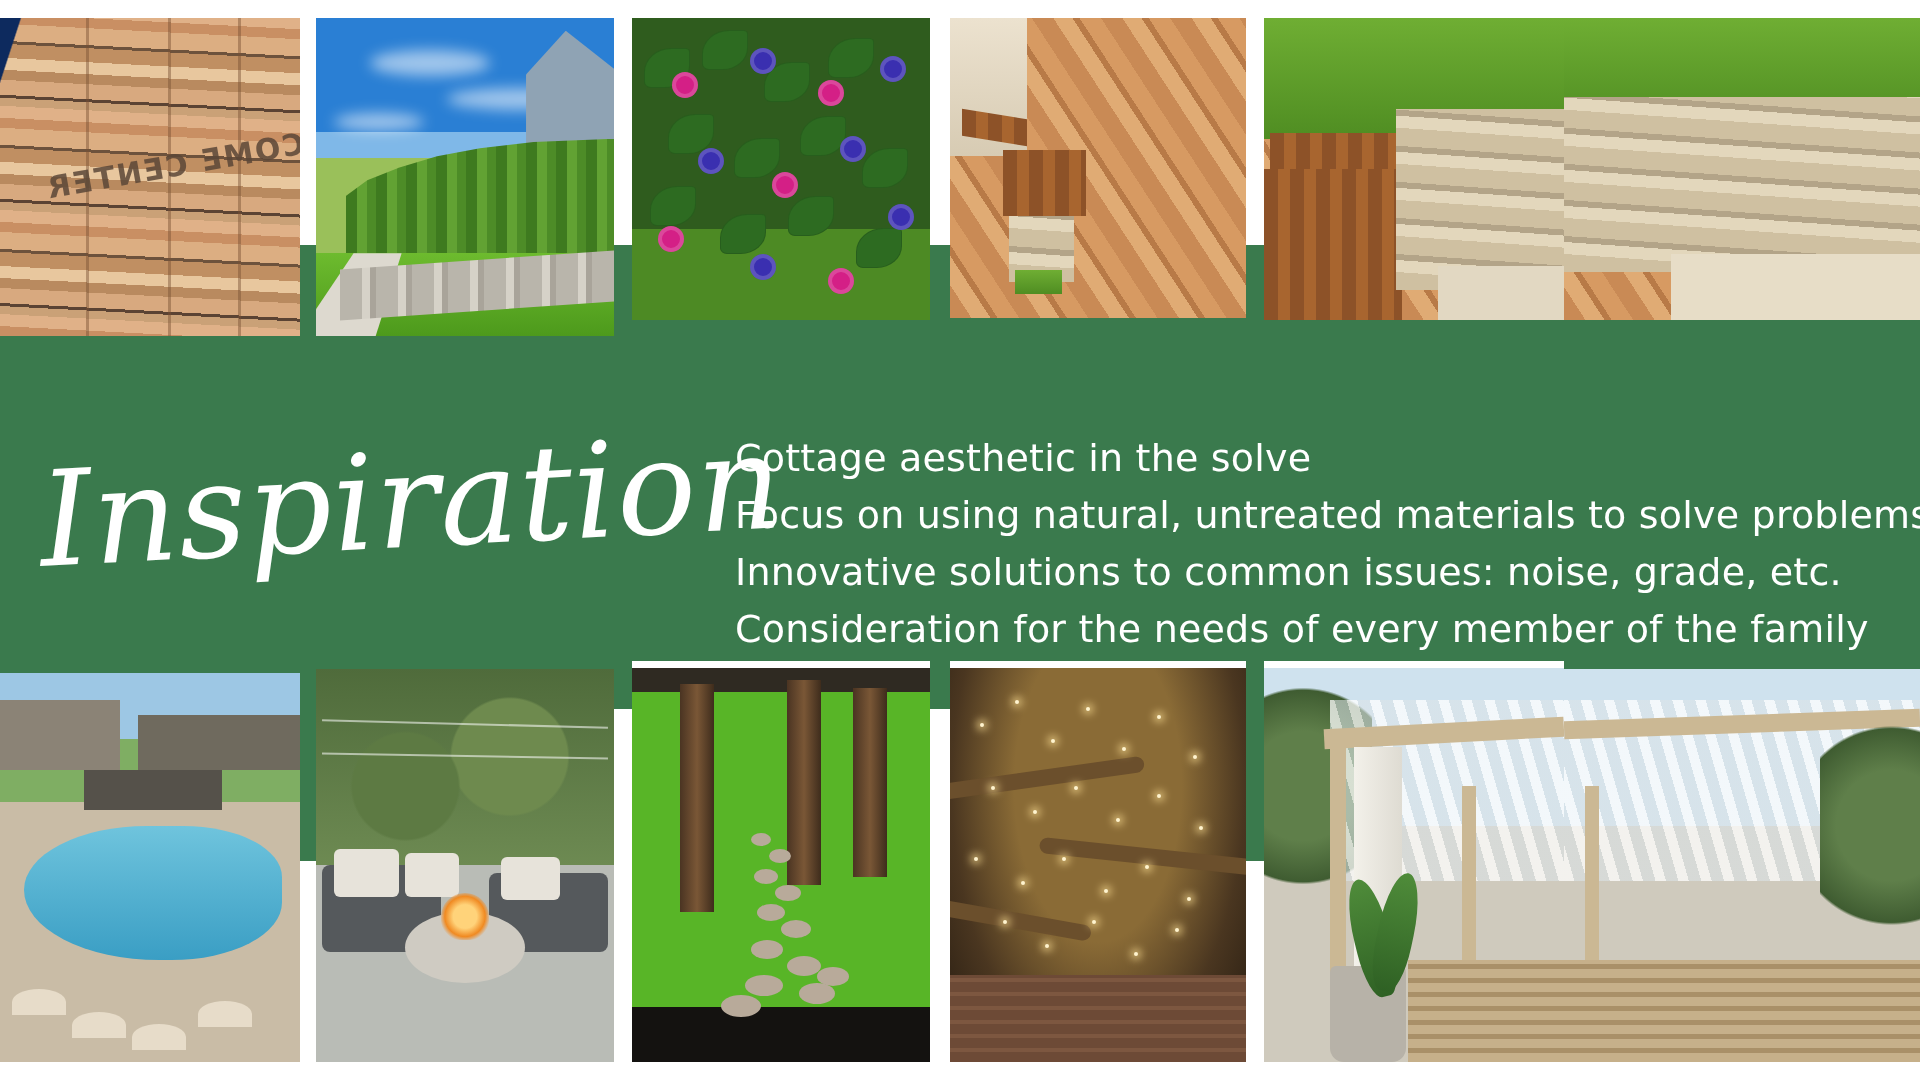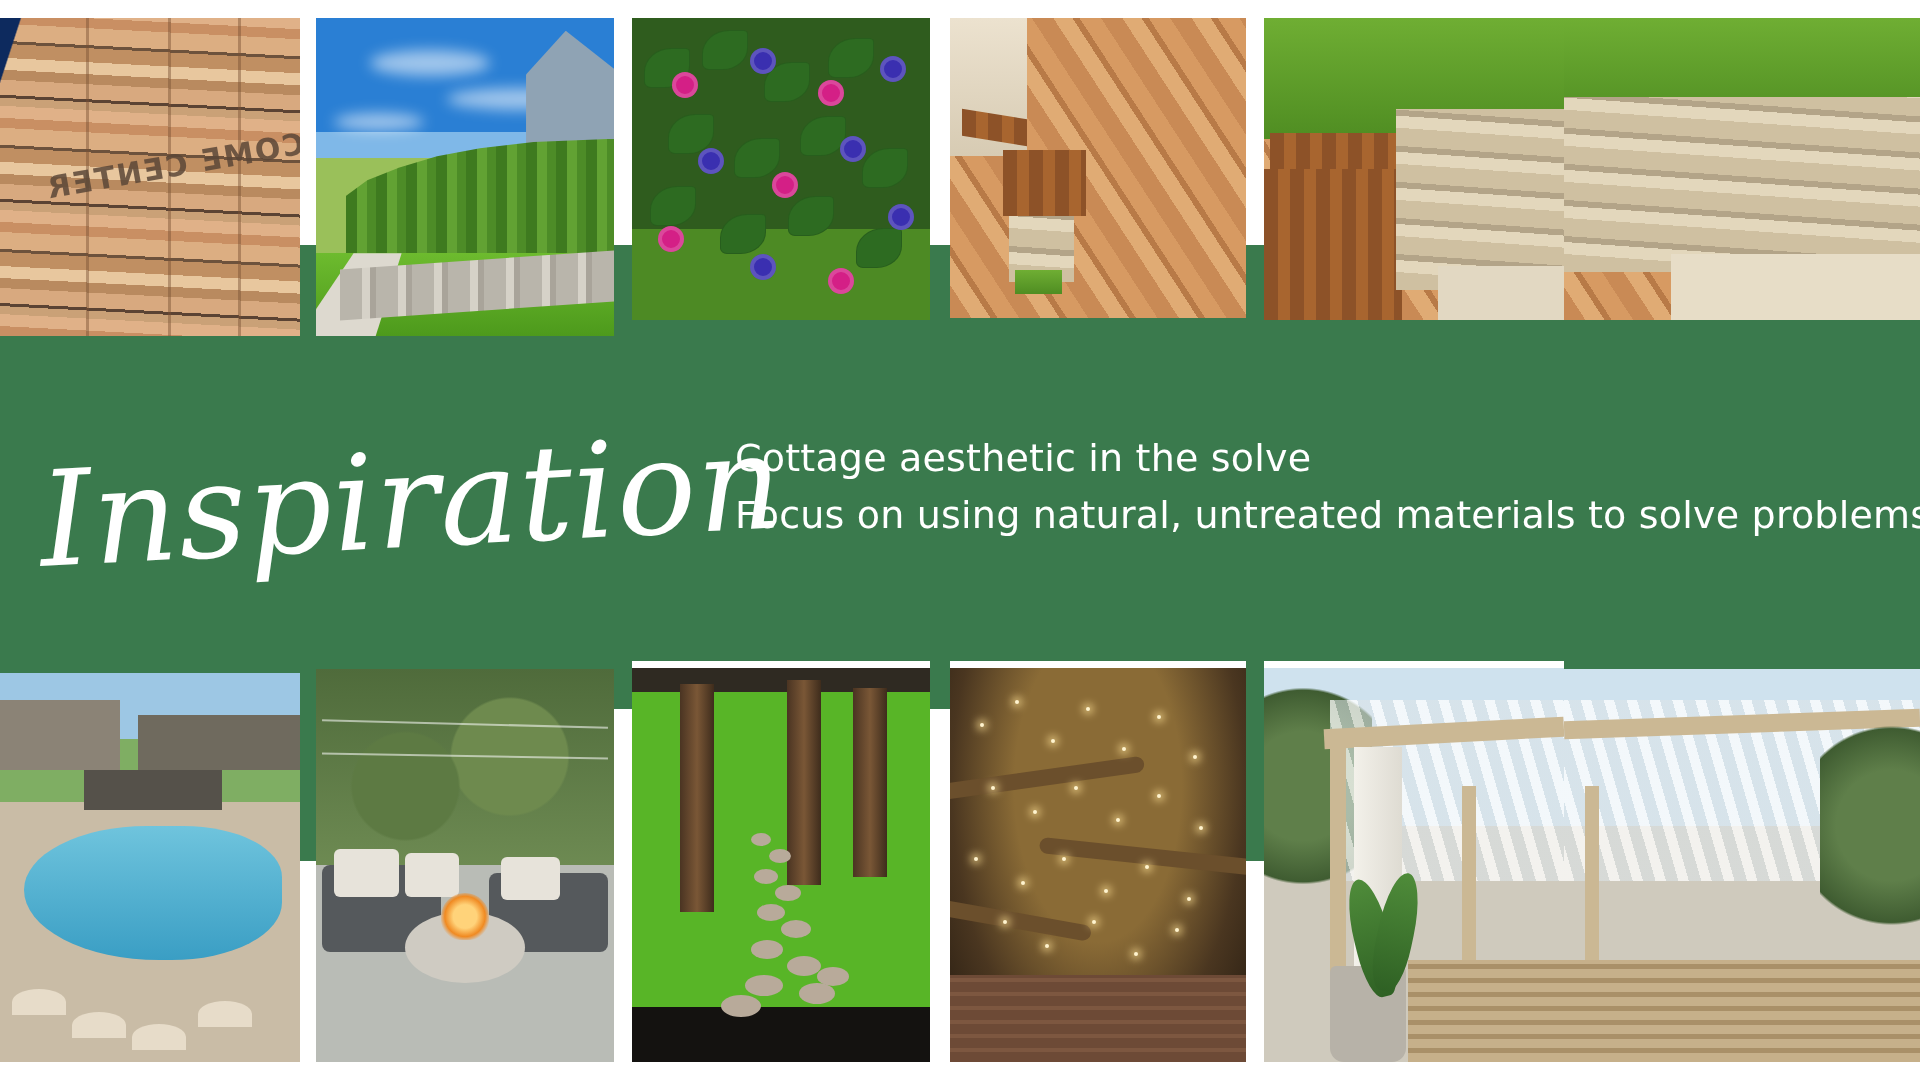--- a/index.html
+++ b/index.html
@@ -233,6 +233,7 @@
   <div id="bullets">
     <div class="bline">Cottage aesthetic in the solve</div>
     <div class="bline">Focus on using natural, untreated materials to solve problems</div>
+    <div class="bline">Innovative solutions to common issues: noise, grade, etc.</div>
   </div>
 
   <div class="tile" style="left:0px;top:668px;width:300px;height:394px;">

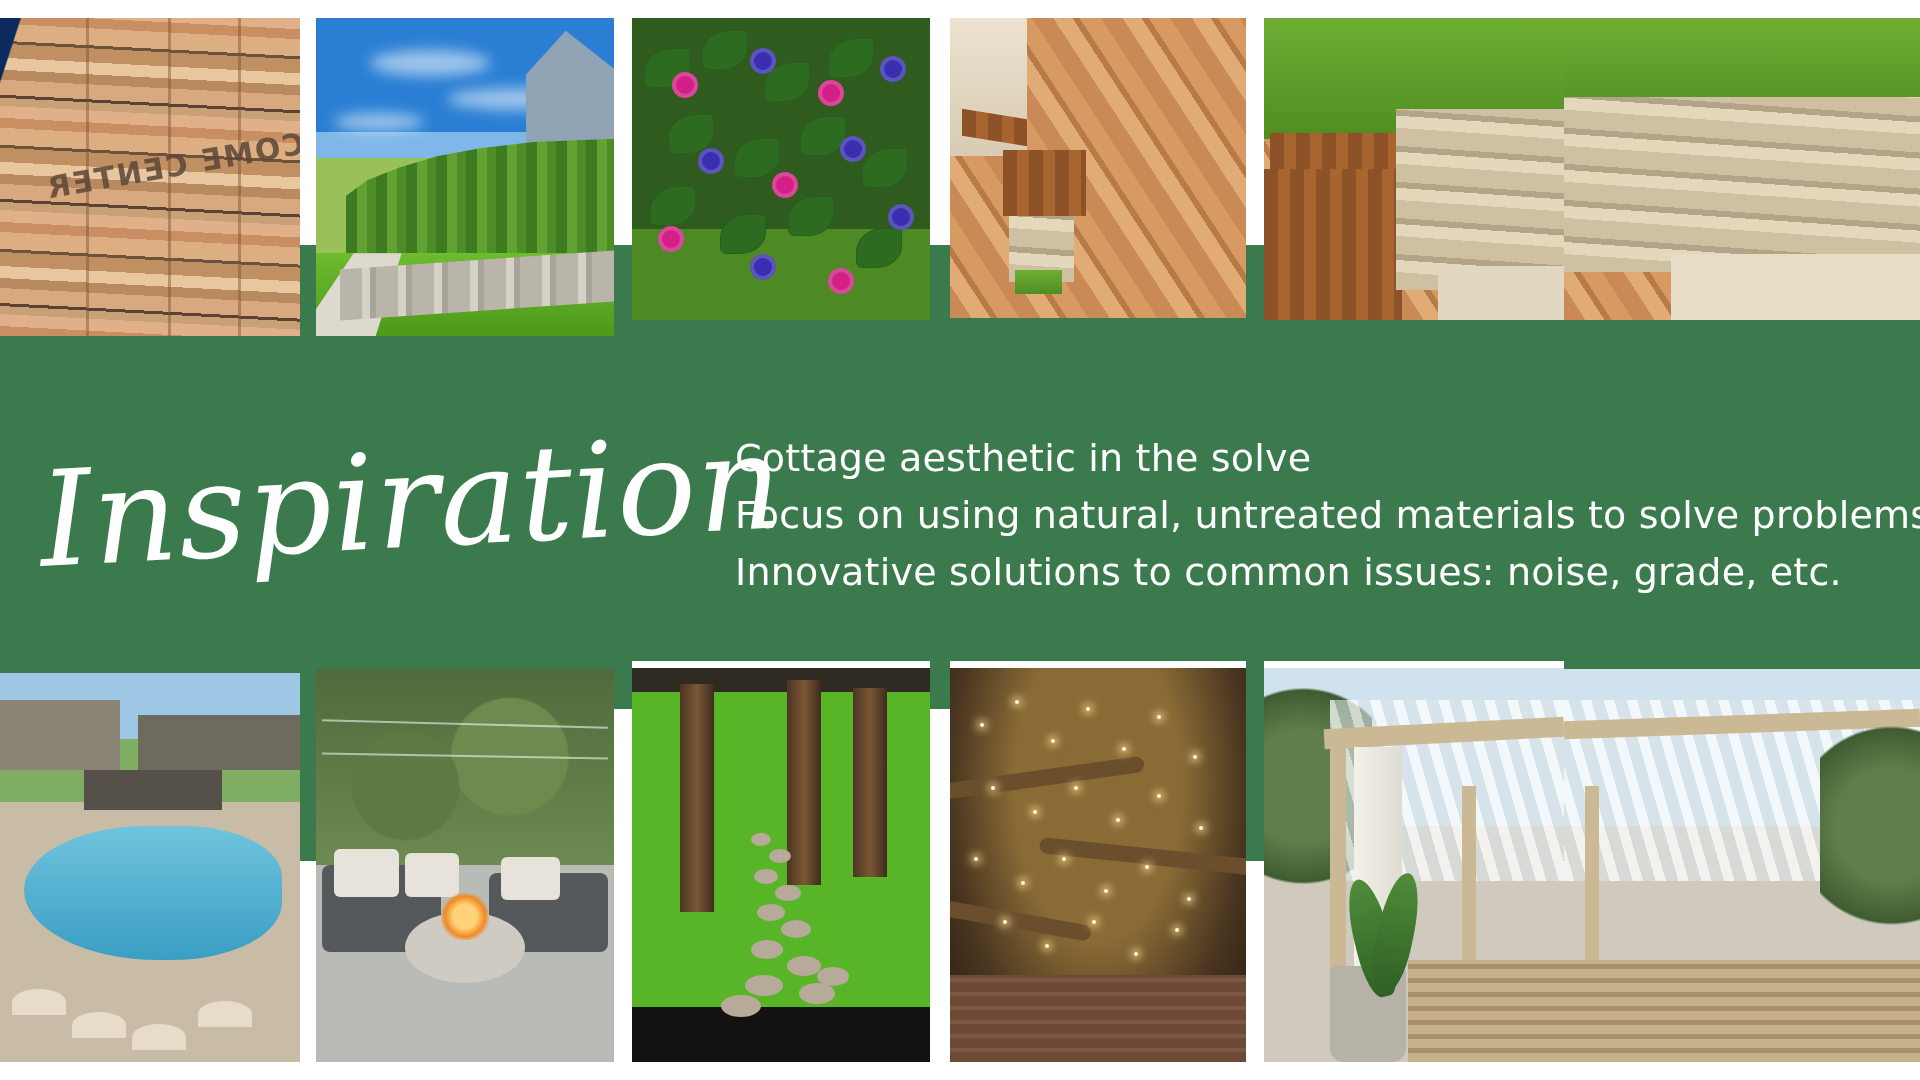--- a/index.html
+++ b/index.html
@@ -234,6 +234,7 @@
     <div class="bline">Cottage aesthetic in the solve</div>
     <div class="bline">Focus on using natural, untreated materials to solve problems</div>
     <div class="bline">Innovative solutions to common issues: noise, grade, etc.</div>
+    <div class="bline">Consideration for the needs of every member of the family</div>
   </div>
 
   <div class="tile" style="left:0px;top:668px;width:300px;height:394px;">

